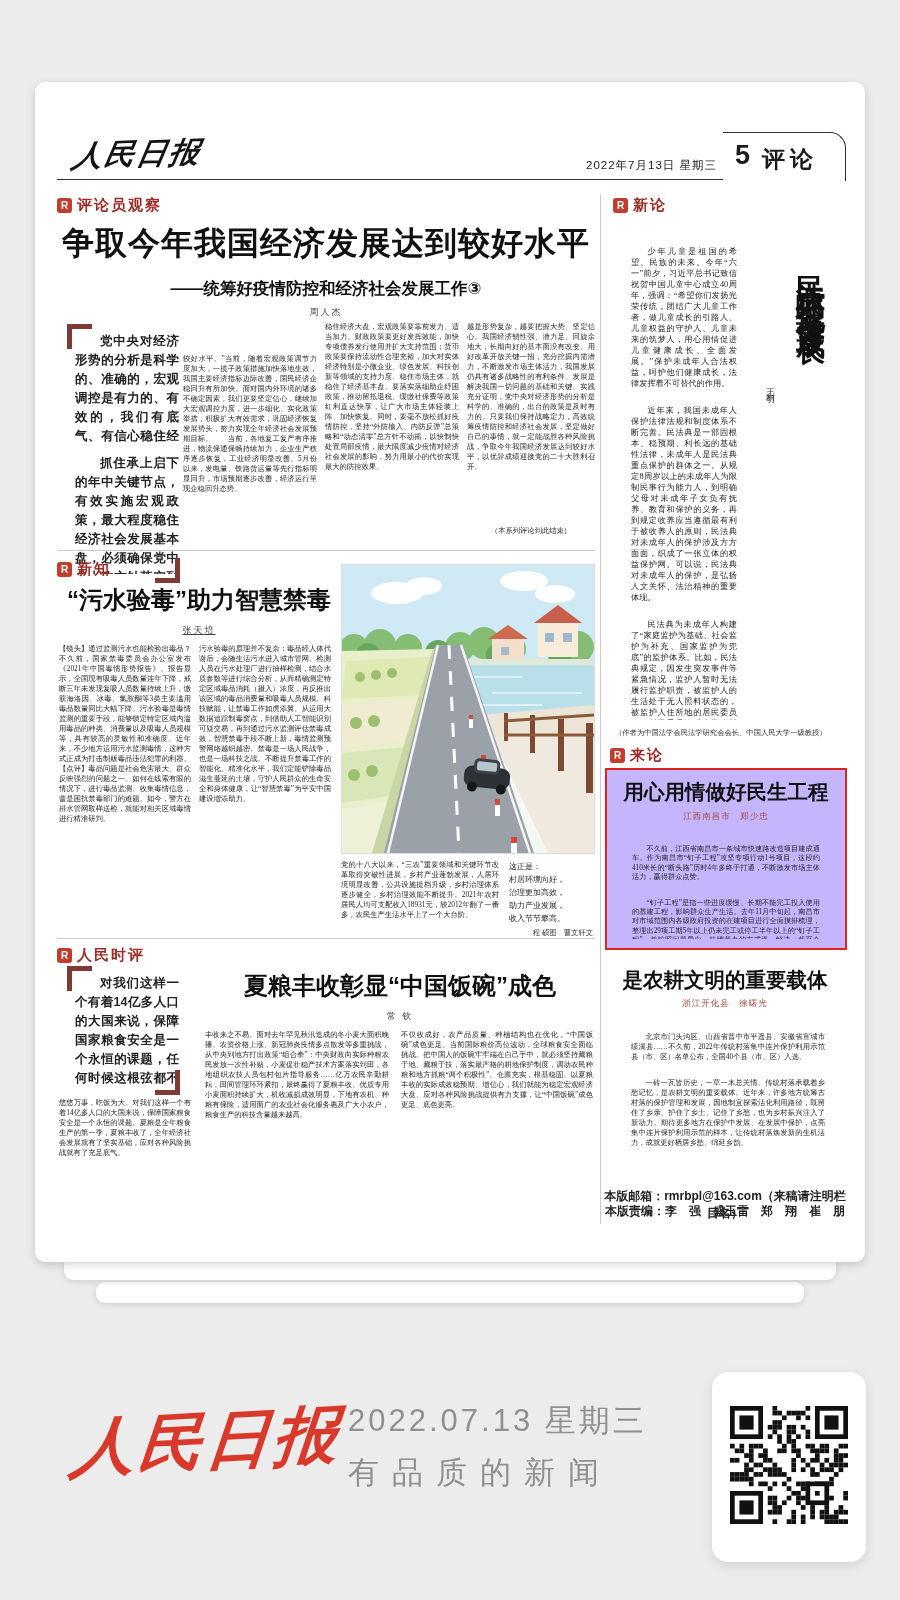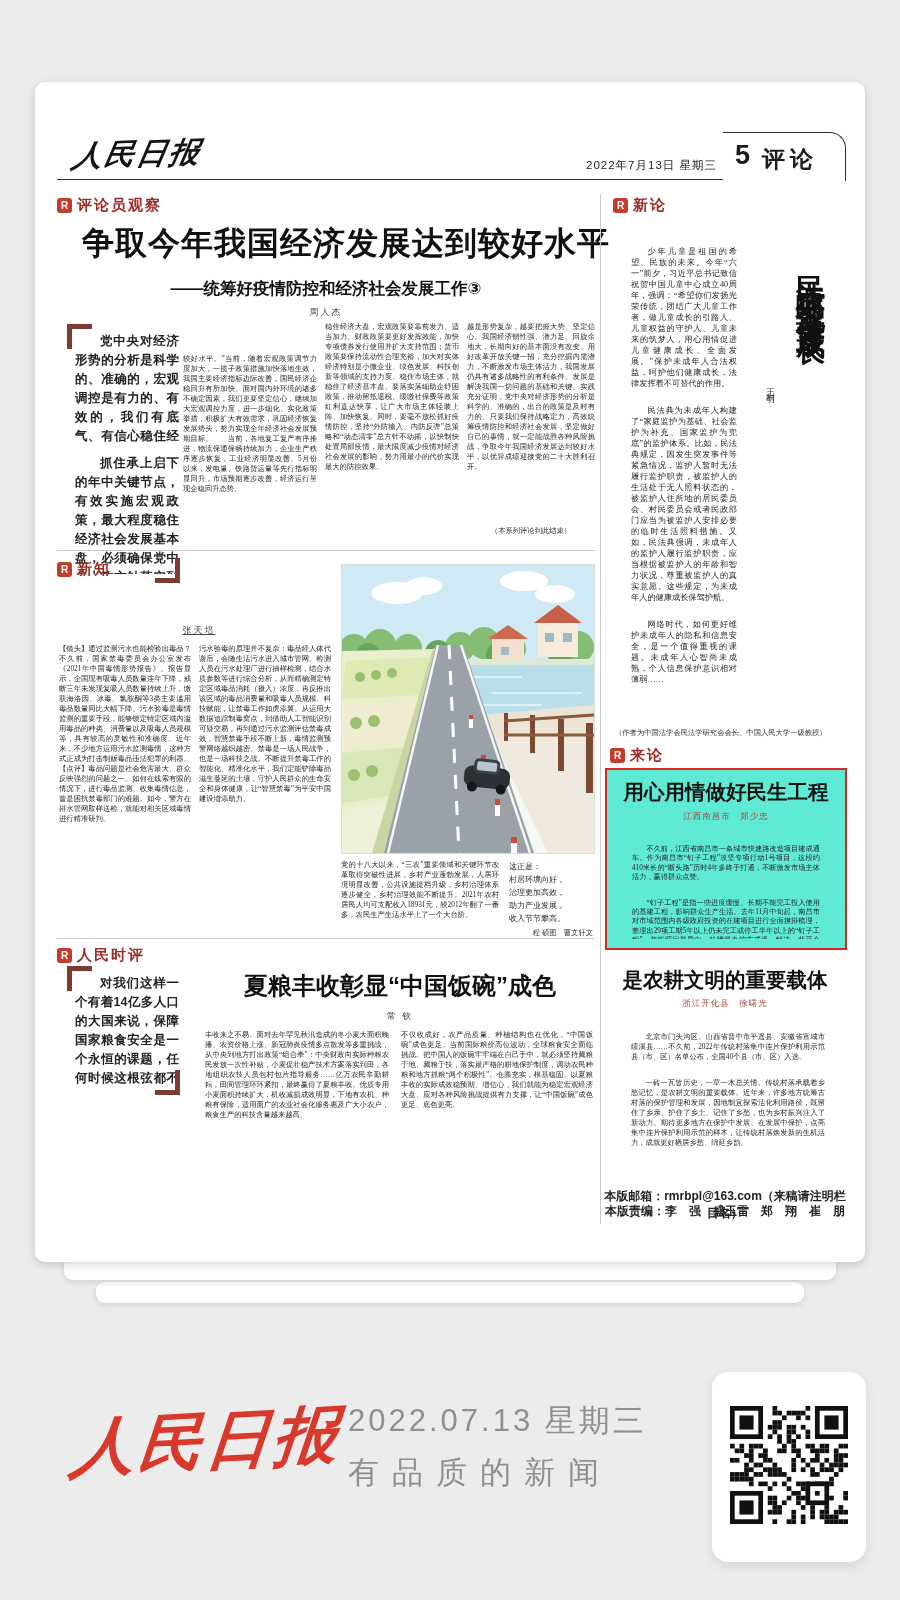--- a/index.html
+++ b/index.html
@@ -23,7 +23,7 @@
             font-weight:bold;display:flex;align-items:center;justify-content:center;}
   .lbl .txt{font-size:15px;font-weight:bold;color:#9e2b25;letter-spacing:2px;}
   
-  .h-main{font-size:32px;font-weight:bold;letter-spacing:1px;text-align:center;color:#111;margin-left:20px;}
+  .h-main{font-size:32px;font-weight:bold;letter-spacing:1px;text-align:center;color:#111;}
   .h-sub{font-size:16.5px;font-weight:bold;text-align:center;color:#111;}
   .h-mid{font-size:24px;font-weight:bold;text-align:center;color:#111;}
   .h-box{font-size:20.5px;font-weight:bold;text-align:center;color:#111;}

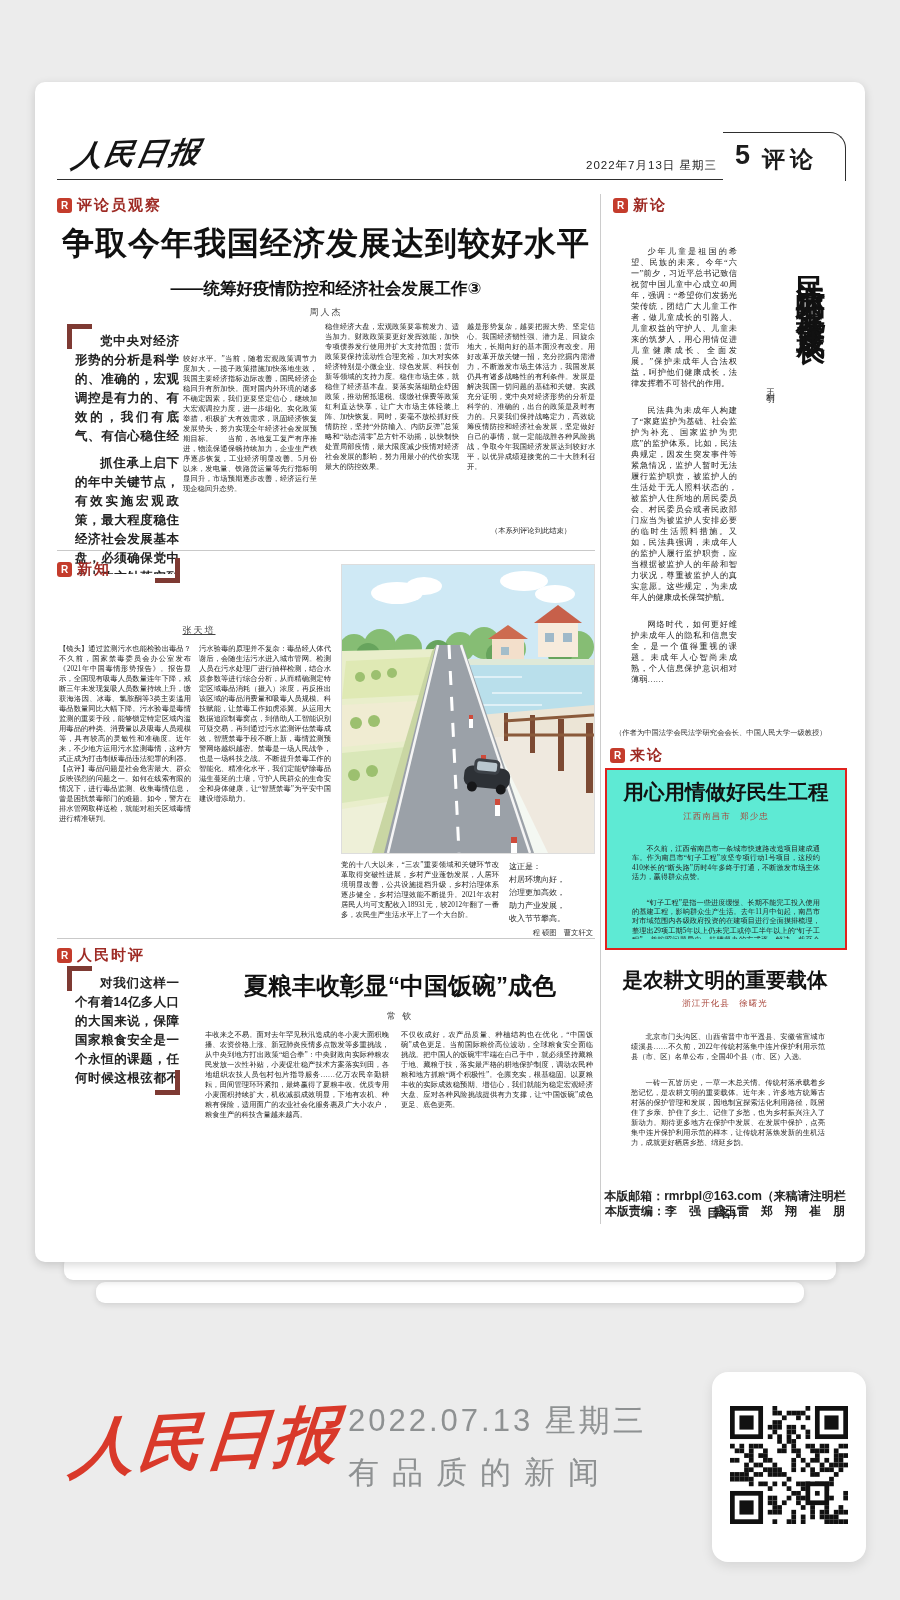--- a/index.html
+++ b/index.html
@@ -229,6 +229,7 @@
     </div>
     <div class="abs bodytxt rcol" style="left:580px;top:148px;width:138px;height:490px;">
       <p>少年儿童是祖国的希望、民族的未来。今年“六一”前夕，习近平总书记致信祝贺中国儿童中心成立40周年，强调：“希望你们发扬光荣传统，团结广大儿童工作者，做儿童成长的引路人、儿童权益的守护人、儿童未来的筑梦人，用心用情促进儿童健康成长、全面发展。”保护未成年人合法权益，呵护他们健康成长，法律发挥着不可替代的作用。</p>
+      <p>近年来，我国未成年人保护法律法规和制度体系不断完善。民法典是一部固根本、稳预期、利长远的基础性法律，未成年人是民法典重点保护的群体之一。从规定8周岁以上的未成年人为限制民事行为能力人，到明确父母对未成年子女负有抚养、教育和保护的义务，再到规定收养应当遵循最有利于被收养人的原则，民法典对未成年人的保护涉及方方面面，织成了一张立体的权益保护网。可以说，民法典对未成年人的保护，是弘扬人文关怀、法治精神的重要体现。</p>
       <p>民法典为未成年人构建了“家庭监护为基础、社会监护为补充、国家监护为兜底”的监护体系。比如，民法典规定，因发生突发事件等紧急情况，监护人暂时无法履行监护职责，被监护人的生活处于无人照料状态的，被监护人住所地的居民委员会、村民委员会或者民政部门应当为被监护人安排必要的临时生活照料措施。又如，民法典强调，未成年人的监护人履行监护职责，应当根据被监护人的年龄和智力状况，尊重被监护人的真实意愿。这些规定，为未成年人的健康成长保驾护航。</p>
       <p>网络时代，如何更好维护未成年人的隐私和信息安全，是一个值得重视的课题。未成年人心智尚未成熟，个人信息保护意识相对薄弱……</p>
     </div>

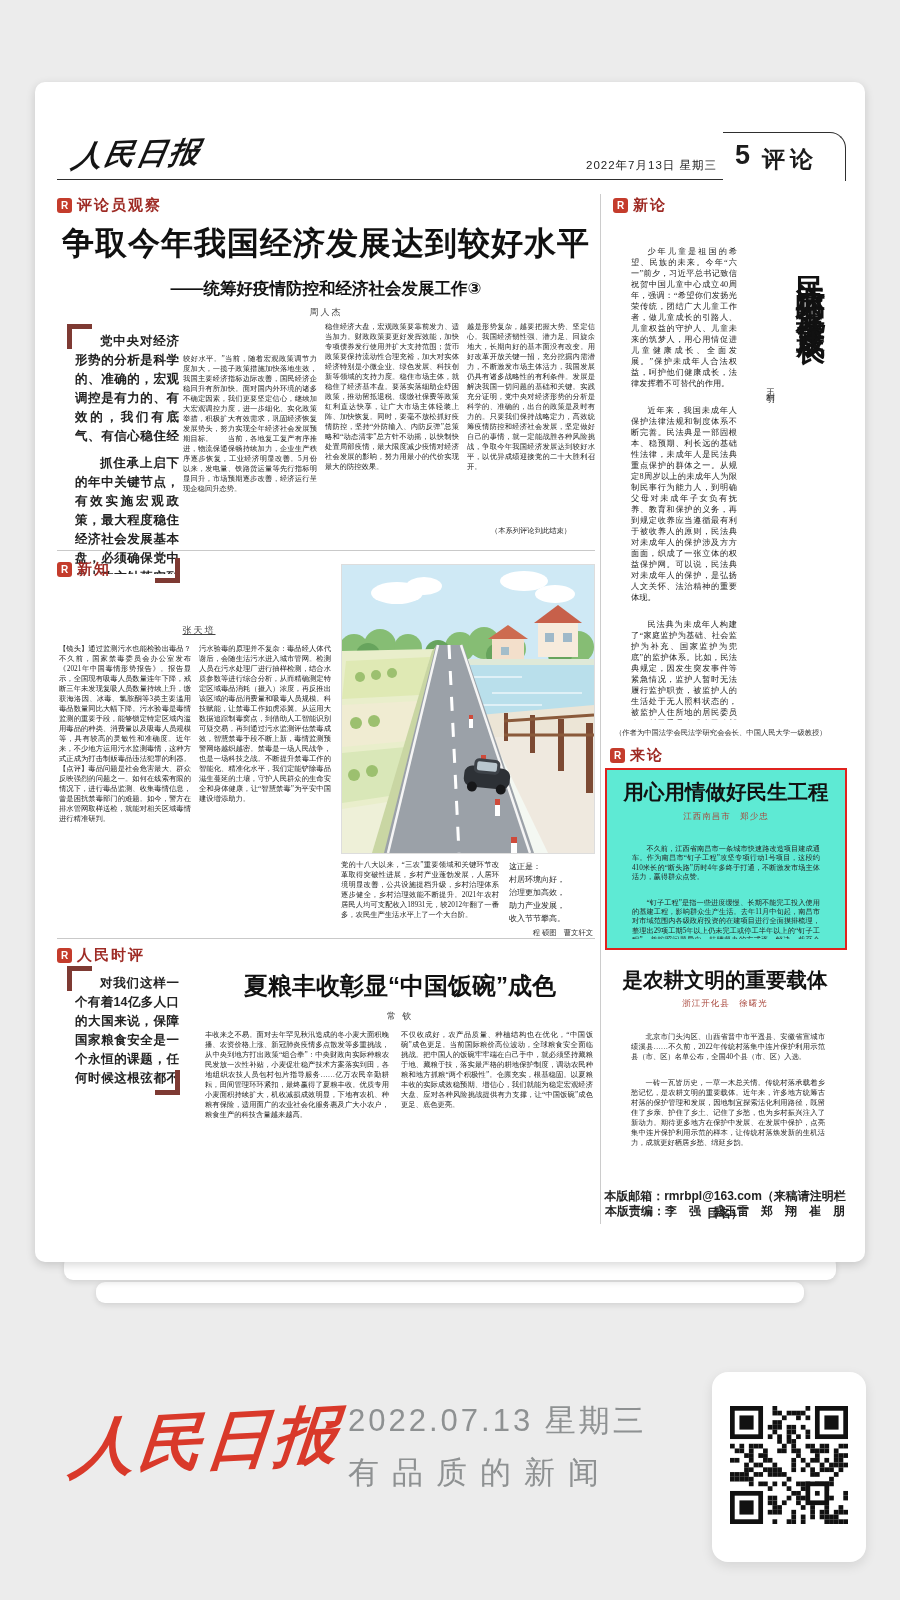--- a/index.html
+++ b/index.html
@@ -99,6 +99,7 @@
       <span class="box">R</span>
       <span class="txt">新知</span>
     </div>
+    <div class="abs h-mid" style="left:20px;top:502px;width:288px;">“污水验毒”助力智慧禁毒</div>
     <div class="abs byline" style="left:20px;top:542px;width:288px;text-decoration:underline;">张天培</div>
     <div class="abs bodytxt" style="left:24px;top:562px;width:132px;height:280px;">【镜头】通过监测污水也能检验出毒品？不久前，国家禁毒委员会办公室发布《2021年中国毒情形势报告》。报告显示，全国现有吸毒人员数量连年下降，戒断三年未发现复吸人员数量持续上升，缴获海洛因、冰毒、氯胺酮等3类主要滥用毒品数量同比大幅下降。污水验毒是毒情监测的重要手段，能够锁定特定区域内滥用毒品的种类、消费量以及吸毒人员规模等，具有较高的灵敏性和准确度。近年来，不少地方运用污水监测毒情，这种方式正成为打击制贩毒品违法犯罪的利器。　　【点评】毒品问题是社会危害最大、群众反映强烈的问题之一。如何在线索有限的情况下，进行毒品监测、收集毒情信息，曾是困扰禁毒部门的难题。如今，警方在排水管网取样送检，就能对相关区域毒情进行精准研判。</div>
     <div class="abs bodytxt" style="left:164px;top:562px;width:132px;height:280px;">污水验毒的原理并不复杂：毒品经人体代谢后，会随生活污水进入城市管网。检测人员在污水处理厂进行抽样检测，结合水质参数等进行综合分析，从而精确测定特定区域毒品消耗（摄入）浓度，再反推出该区域的毒品消费量和吸毒人员规模。科技赋能，让禁毒工作如虎添翼。从运用大数据追踪制毒窝点，到借助人工智能识别可疑交易，再到通过污水监测评估禁毒成效，智慧禁毒手段不断上新，毒情监测预警网络越织越密。禁毒是一场人民战争，也是一场科技之战。不断提升禁毒工作的智能化、精准化水平，我们定能铲除毒品滋生蔓延的土壤，守护人民群众的生命安全和身体健康，让“智慧禁毒”为平安中国建设增添助力。</div>

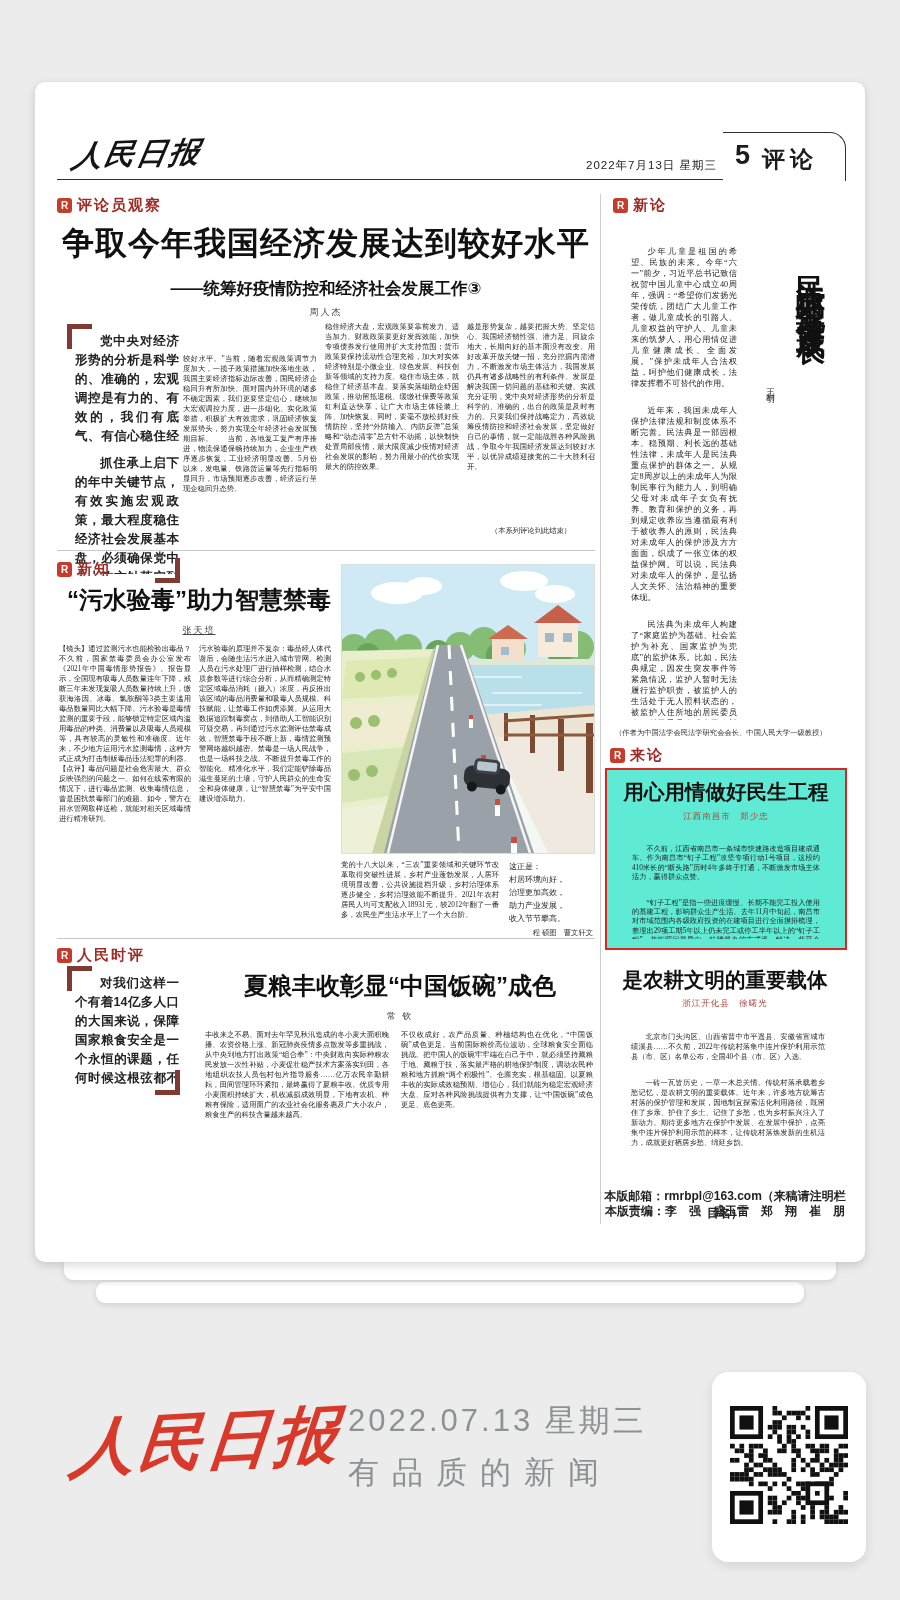--- a/index.html
+++ b/index.html
@@ -42,7 +42,7 @@
   .v-author{writing-mode:vertical-rl;font-size:8.5px;color:#333;letter-spacing:3px;}
   .divider{border-top:1px solid #c9c9c9;height:0;}
   .vdivider{border-left:1px solid #ccc;width:0;}
-  .redbox{border:2.5px solid #e0231e;background:#5eead4;overflow:hidden;}
+  .redbox{border:2.5px solid #e0231e;background:#c4b5fd;overflow:hidden;}
   .attr{font-size:7.3px;color:#333;font-family:"Liberation Serif",serif;}
   .foot{font-size:12px;font-weight:bold;text-align:center;color:#222;}
   .note{font-size:7.3px;color:#252525;text-align:center;font-family:"Liberation Serif",serif;}

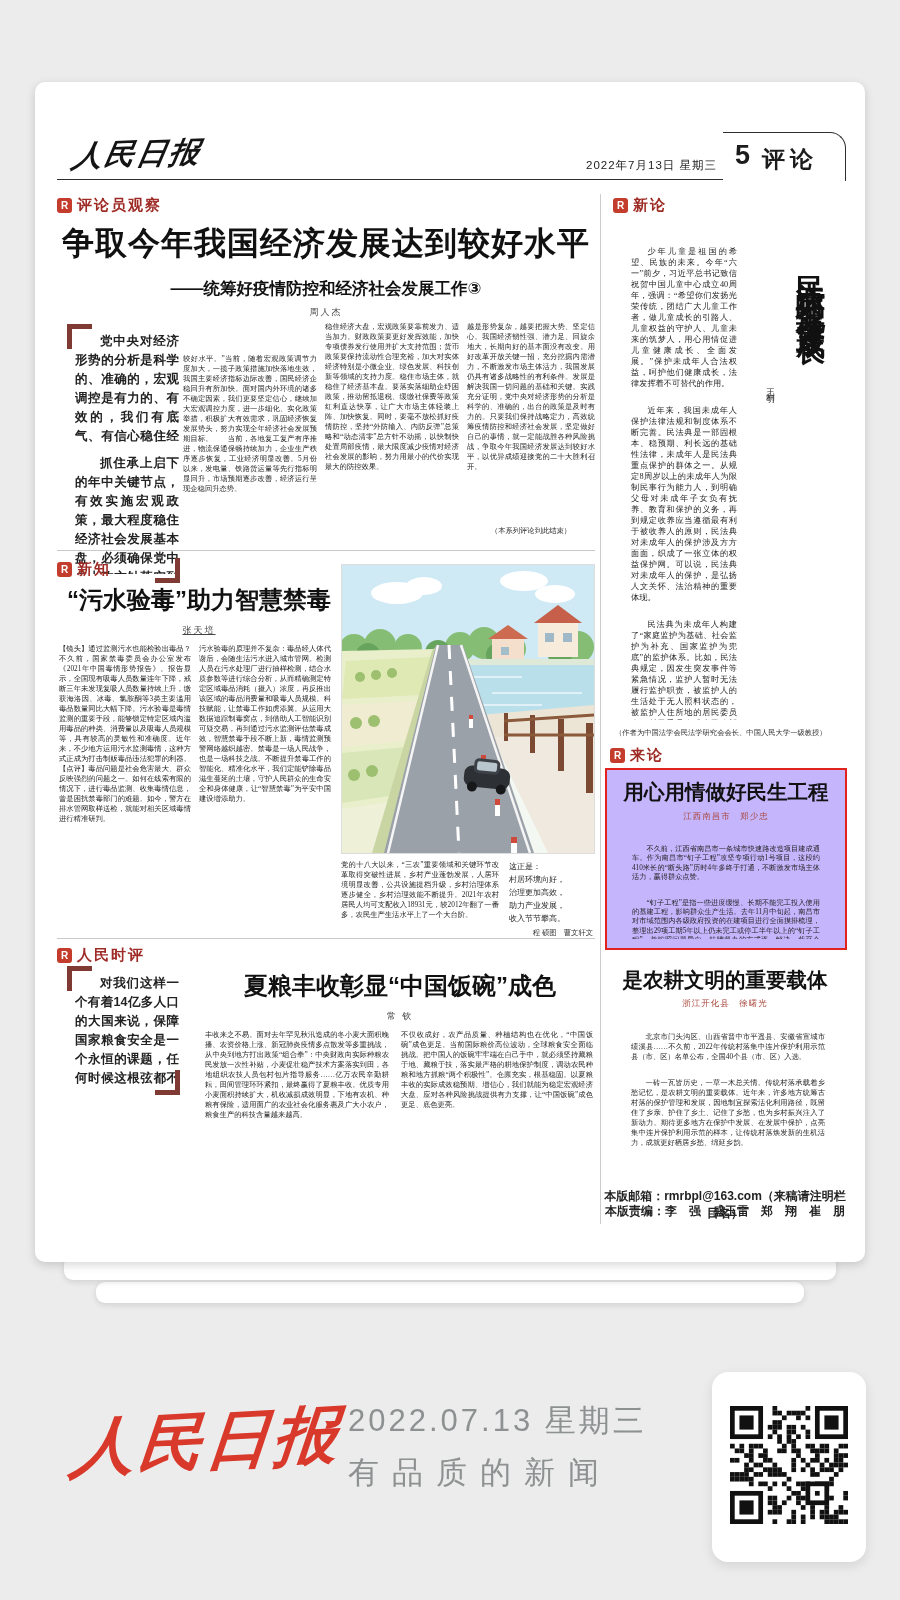--- a/index.html
+++ b/index.html
@@ -219,6 +219,7 @@
     <div class="abs corner-br" style="left:120px;top:988px;"></div>
     <div class="abs h-mid" style="left:170px;top:888px;width:390px;">夏粮丰收彰显“中国饭碗”成色</div>
     <div class="abs byline" style="left:170px;top:928px;width:390px;">常 钦</div>
+    <div class="abs bodytxt" style="left:24px;top:1016px;width:132px;height:92px;">悠悠万事，吃饭为大。对我们这样一个有着14亿多人口的大国来说，保障国家粮食安全是一个永恒的课题。夏粮是全年粮食生产的第一季，夏粮丰收了，全年经济社会发展就有了坚实基础，应对各种风险挑战就有了充足底气。</div>
     <div class="abs bodytxt" style="left:366px;top:948px;width:192px;height:160px;">不仅收成好，农产品质量、种植结构也在优化，“中国饭碗”成色更足。当前国际粮价高位波动，全球粮食安全面临挑战。把中国人的饭碗牢牢端在自己手中，就必须坚持藏粮于地、藏粮于技，落实最严格的耕地保护制度，调动农民种粮和地方抓粮“两个积极性”。仓廪充实，根基稳固。以夏粮丰收的实际成效稳预期、增信心，我们就能为稳定宏观经济大盘、应对各种风险挑战提供有力支撑，让“中国饭碗”成色更足、底色更亮。</div>
     <div class="abs bodytxt" style="left:170px;top:948px;width:184px;height:160px;">丰收来之不易。面对去年罕见秋汛造成的冬小麦大面积晚播、农资价格上涨、新冠肺炎疫情多点散发等多重挑战，从中央到地方打出政策“组合拳”：中央财政向实际种粮农民发放一次性补贴，小麦促壮稳产技术方案落实到田，各地组织农技人员包村包片指导服务……亿万农民辛勤耕耘，田间管理环环紧扣，最终赢得了夏粮丰收。优质专用小麦面积持续扩大，机收减损成效明显，下地有农机、种粮有保险，适用面广的农业社会化服务惠及广大小农户，粮食生产的科技含量越来越高。</div>
 

